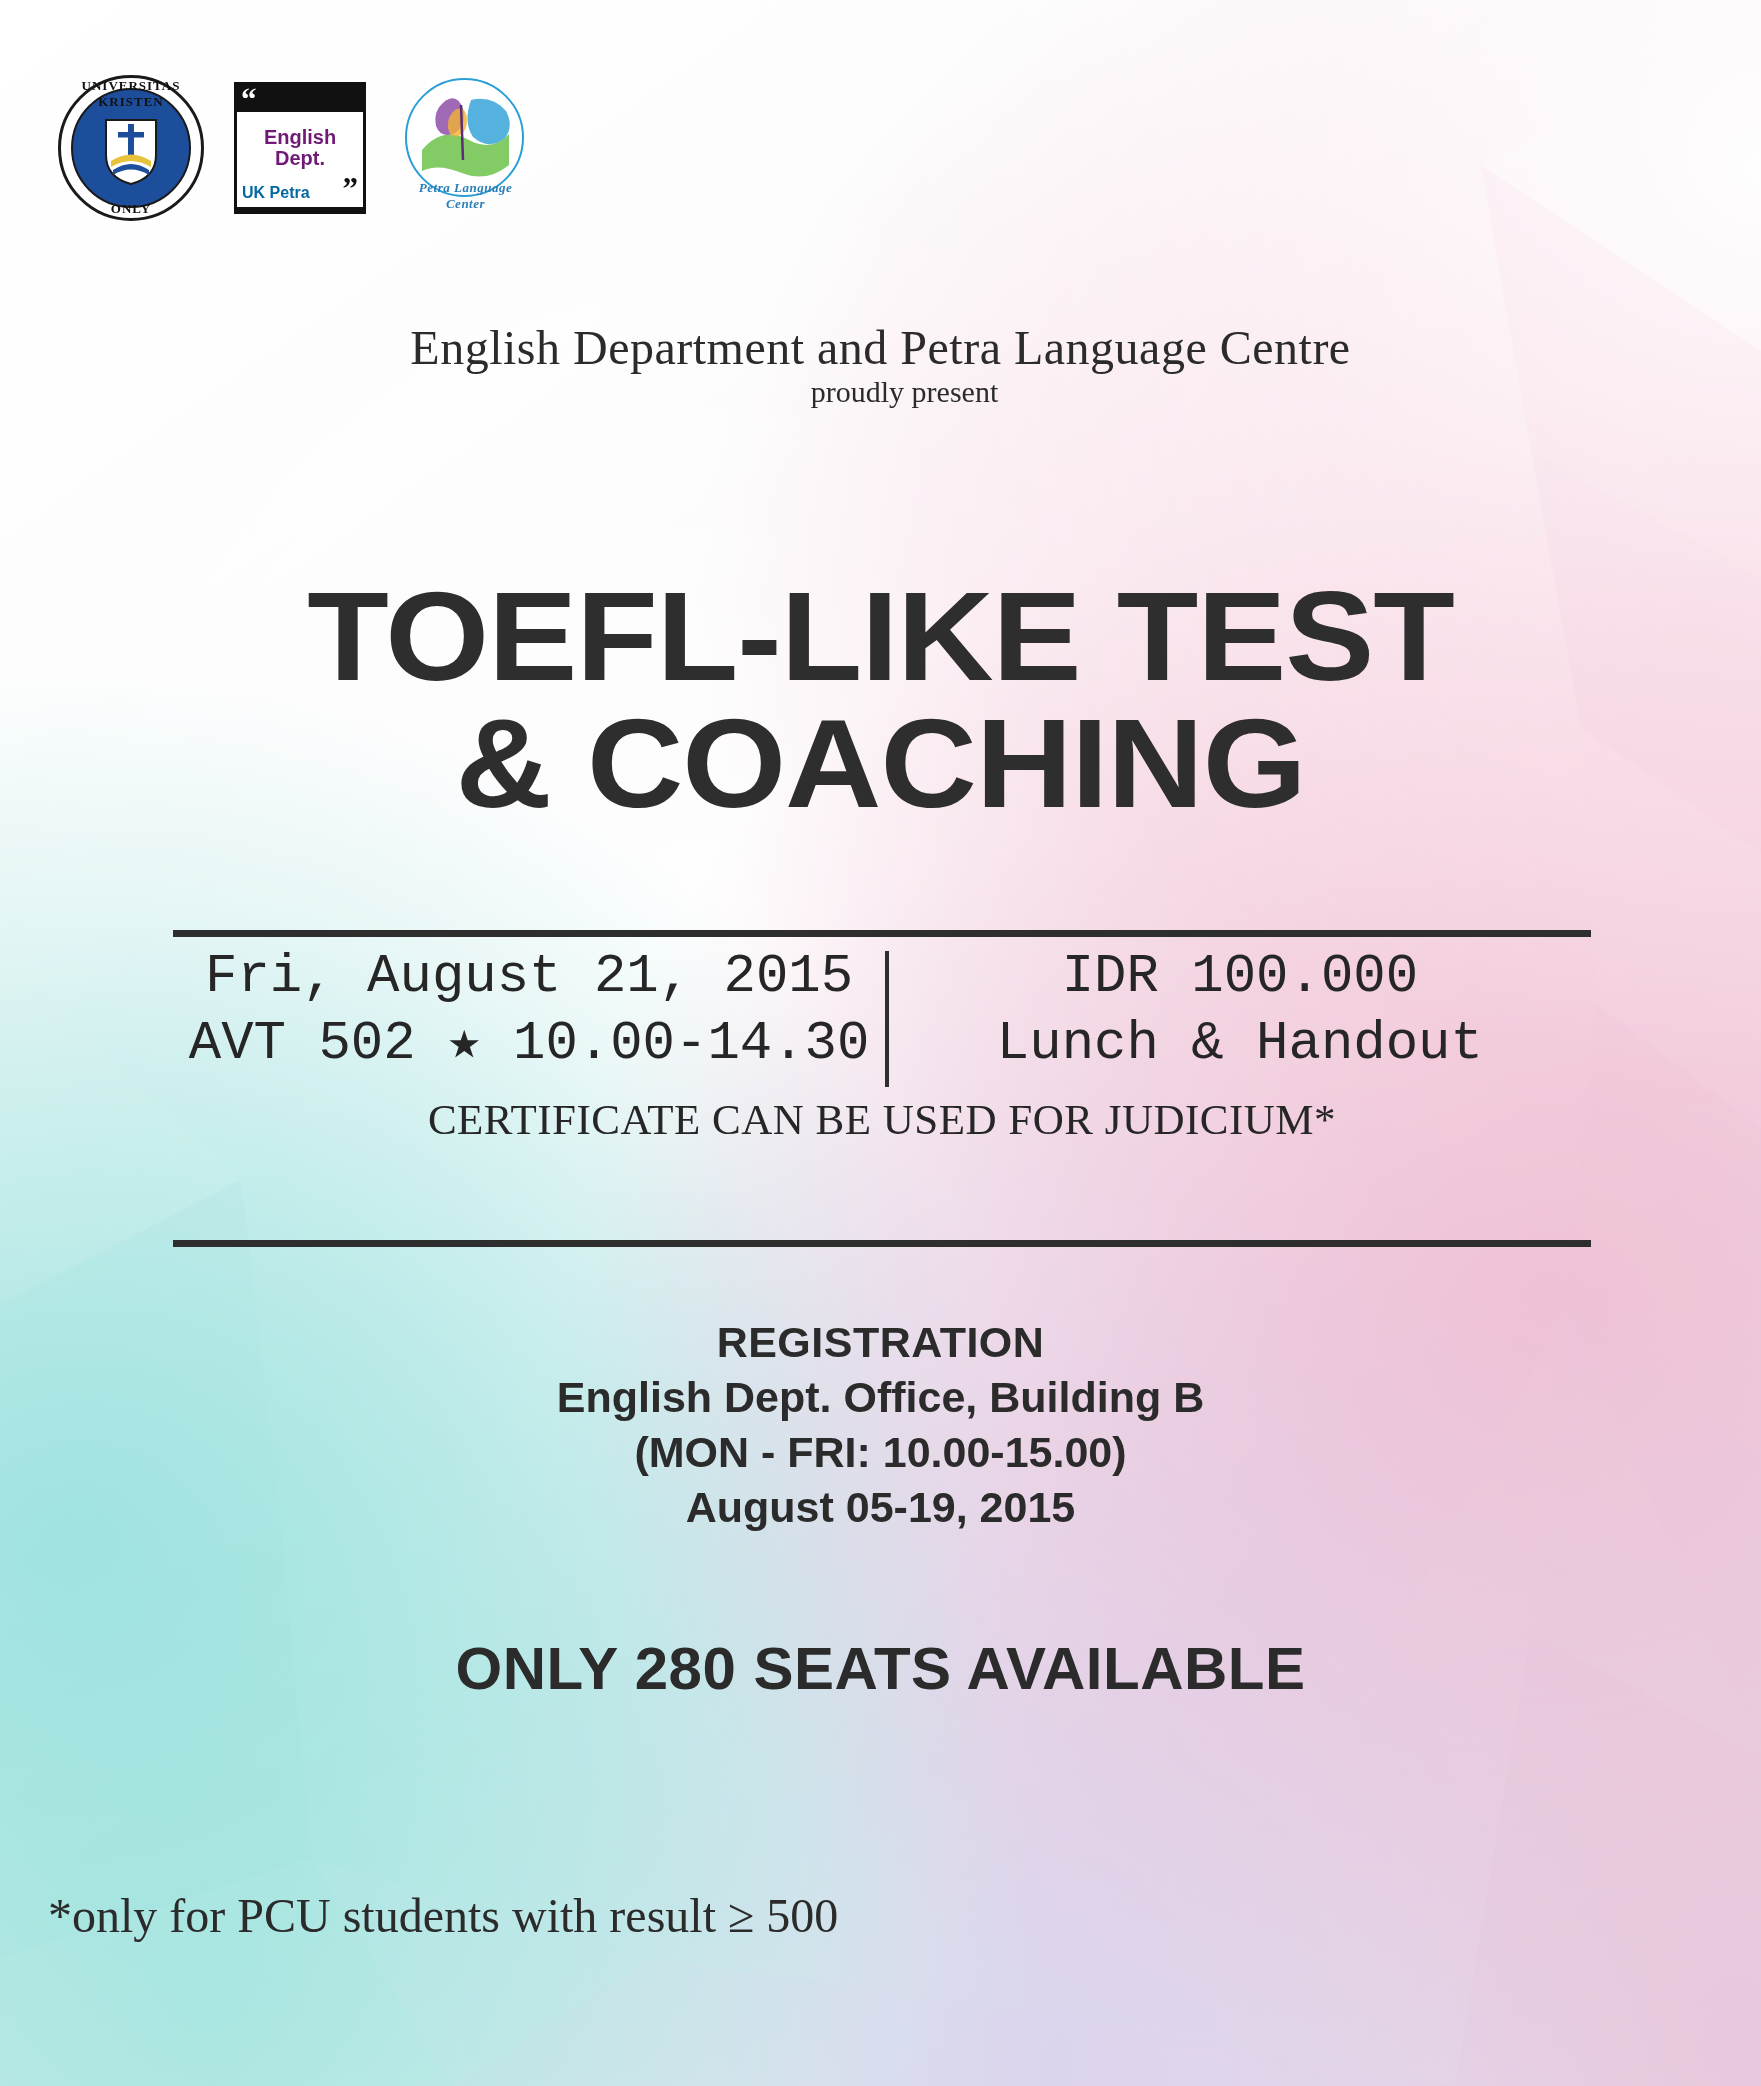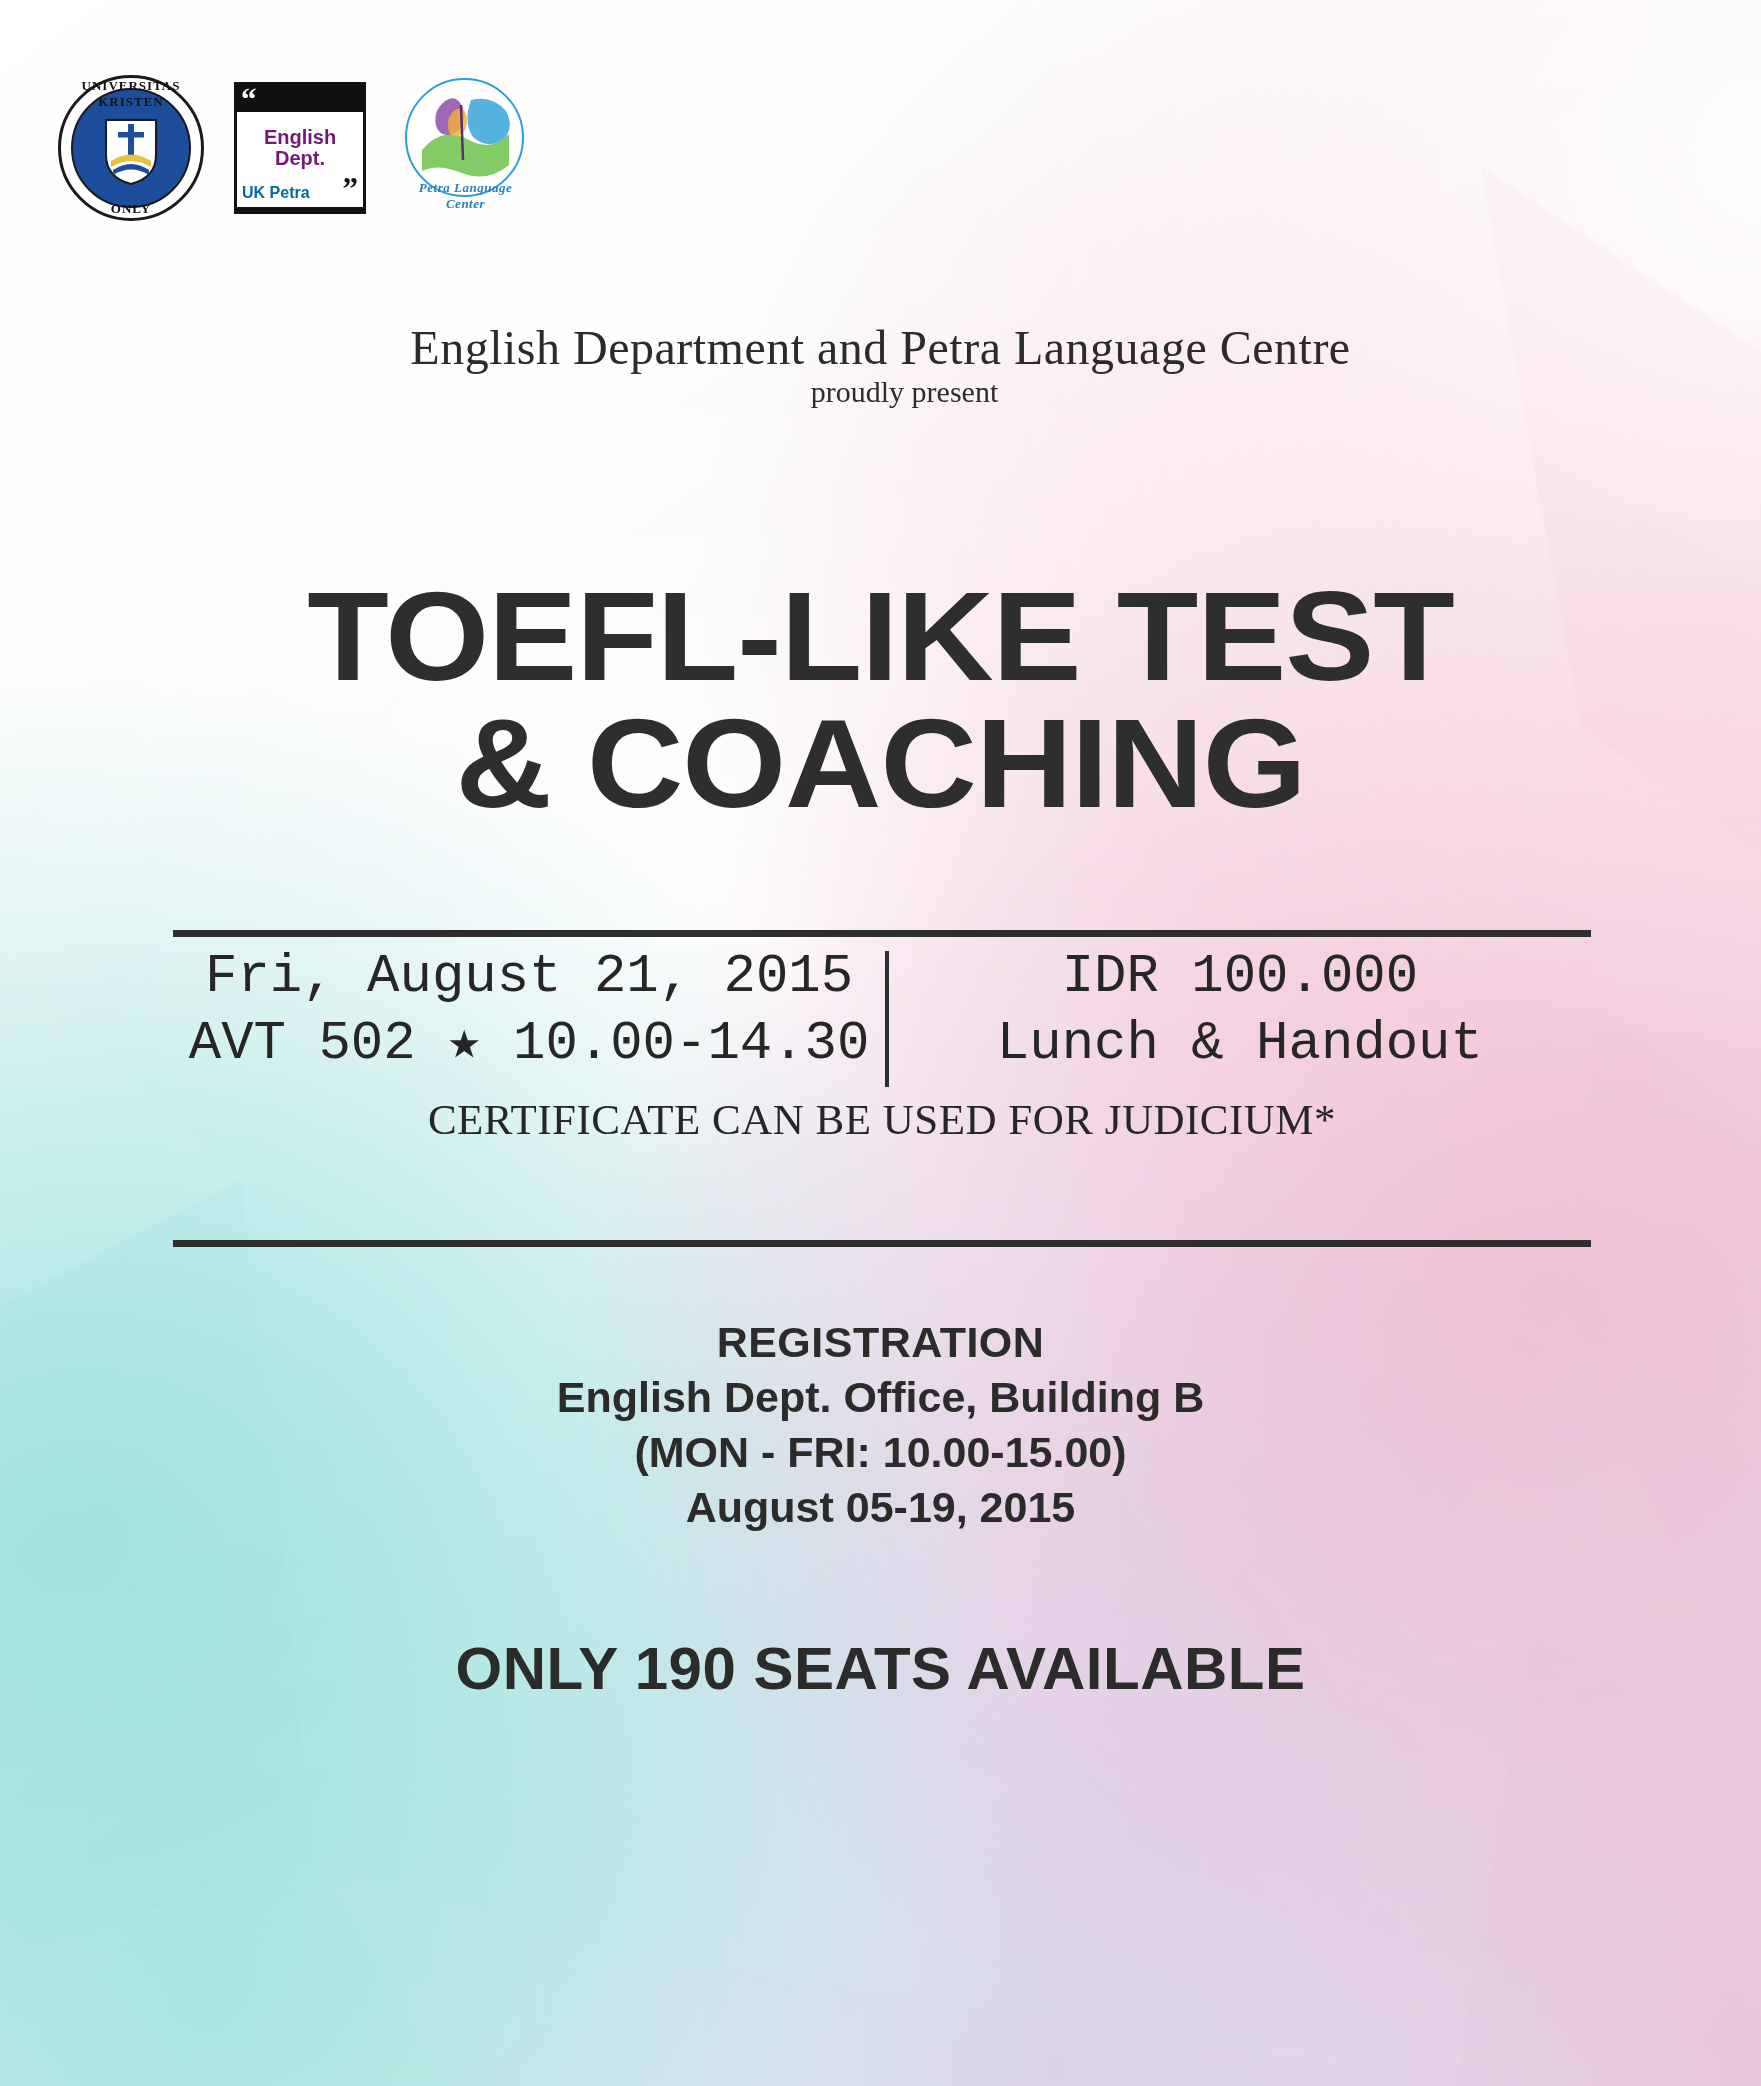--- a/index.html
+++ b/index.html
@@ -381,7 +381,7 @@
     <div class="r-line">August 05-19, 2015</div>
   </div>
 
-  <div class="seats">ONLY 190 SEATS AVAILABLE</div>
+  <div class="seats">ONLY 280 SEATS AVAILABLE</div>
 
 
 </div>

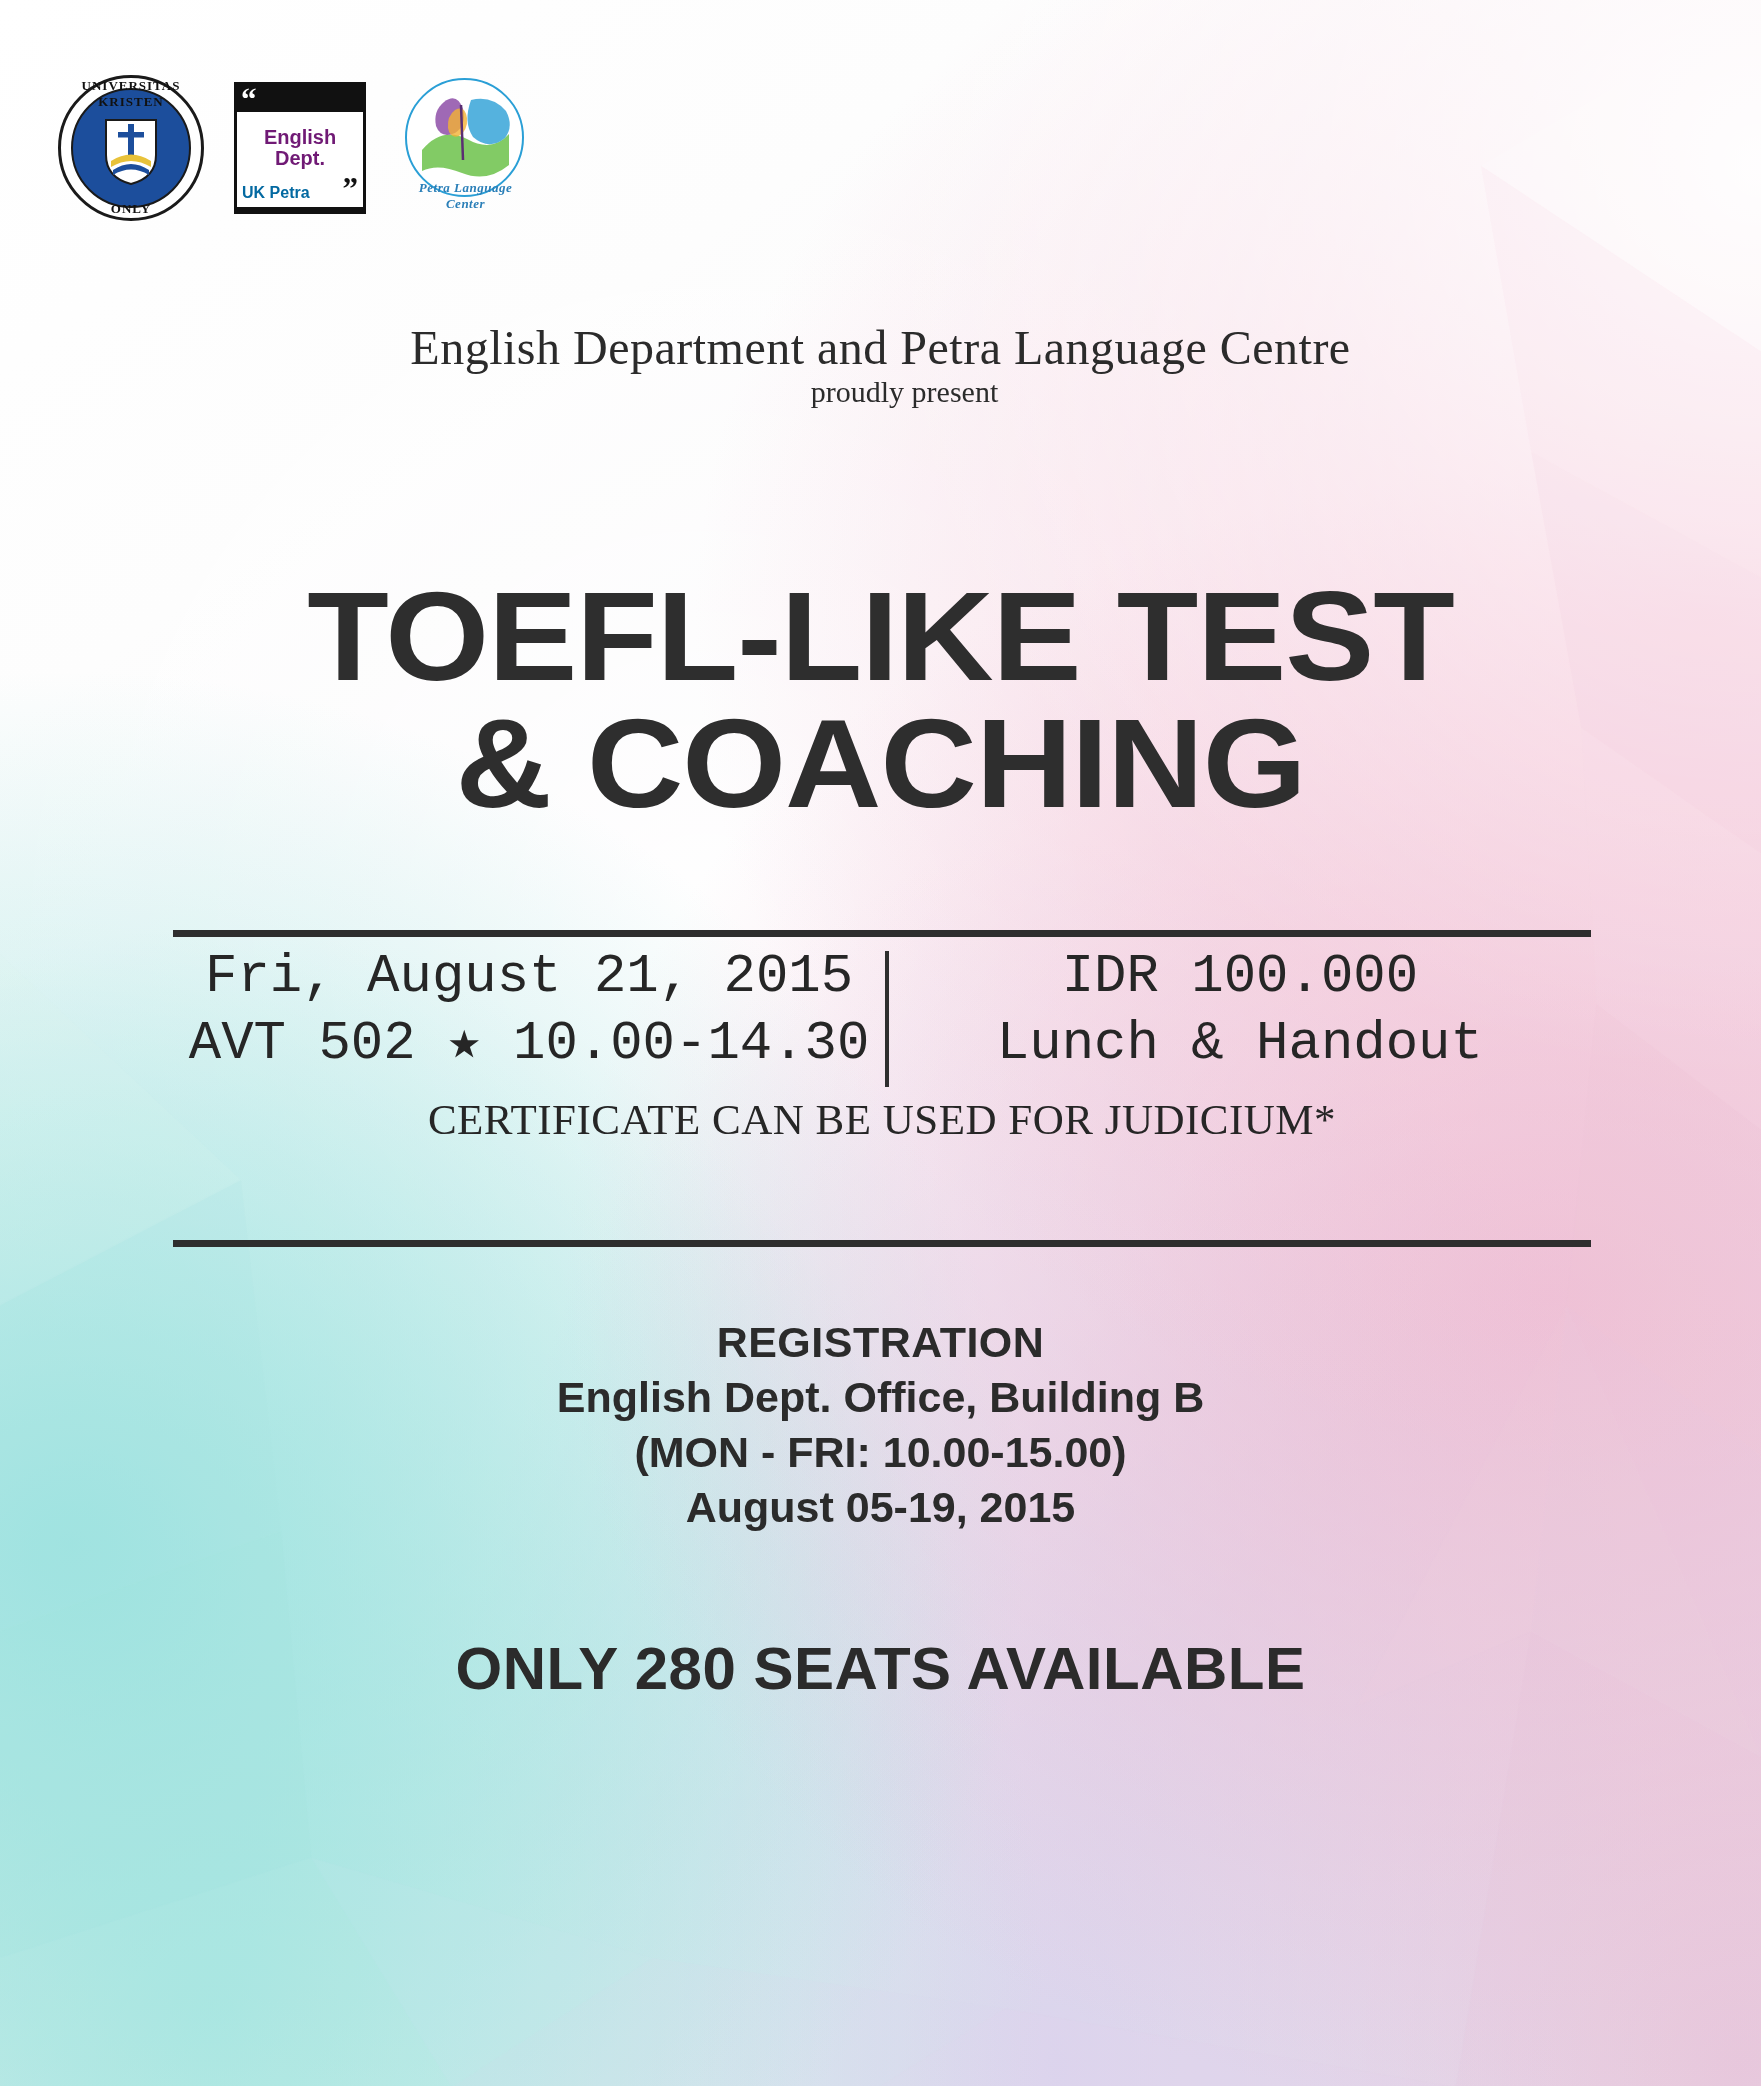--- a/index.html
+++ b/index.html
@@ -383,6 +383,7 @@
 
   <div class="seats">ONLY 280 SEATS AVAILABLE</div>
 
+  <div class="footnote">*only for PCU students with result ≥ 500</div>
 
 </div>
 

